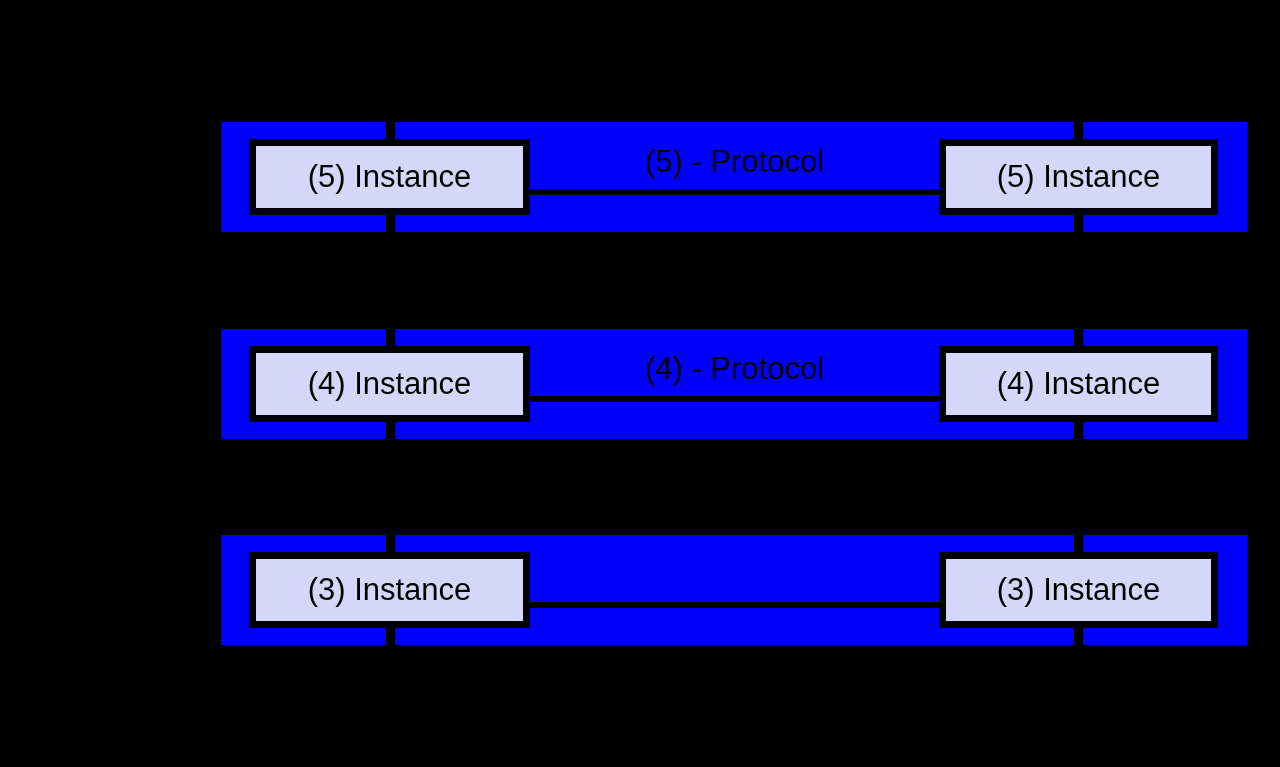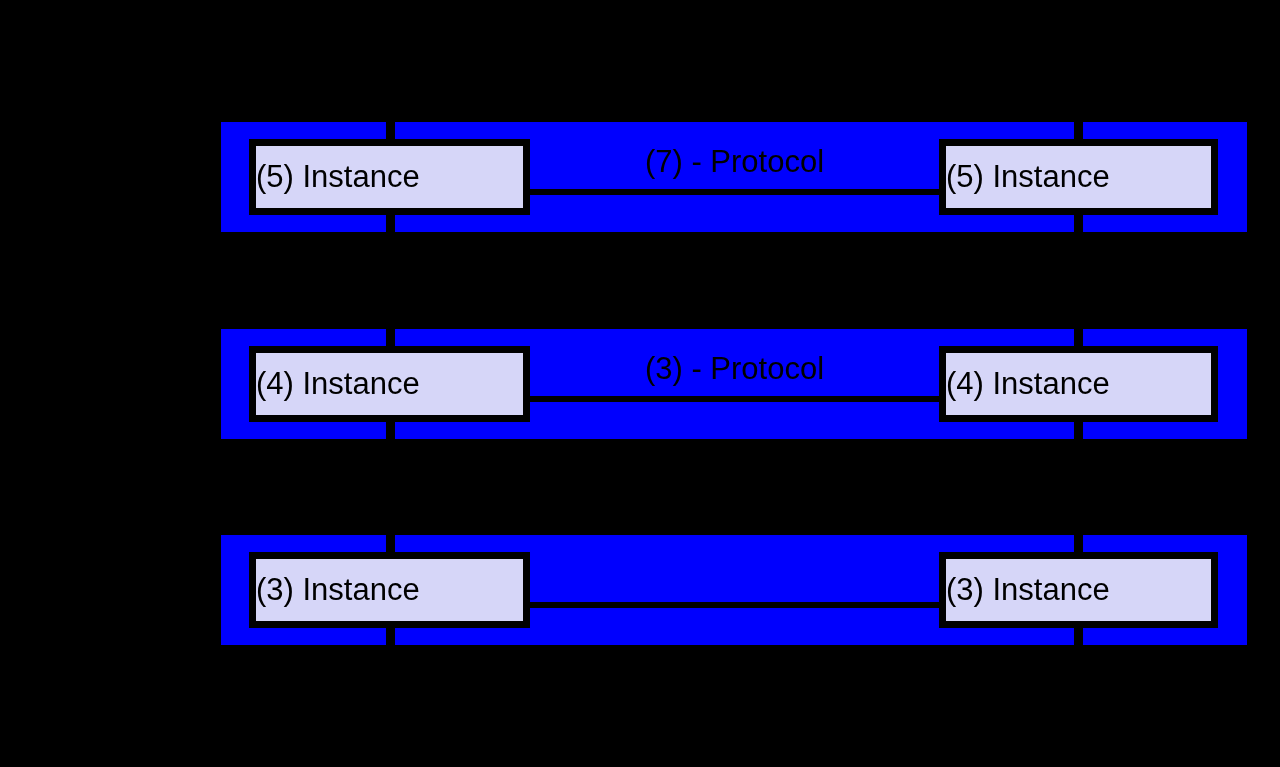--- a/index.html
+++ b/index.html
@@ -44,7 +44,7 @@
     box-sizing:border-box;
     border:7px solid var(--line,#000);
     background:var(--instance-fill,#d6d6f8);
-    display:flex;align-items:center;justify-content:flex-start;
+    display:flex;align-items:center;justify-content:center;
     font-size:31px;
     color:var(--line,#000);
     white-space:nowrap;

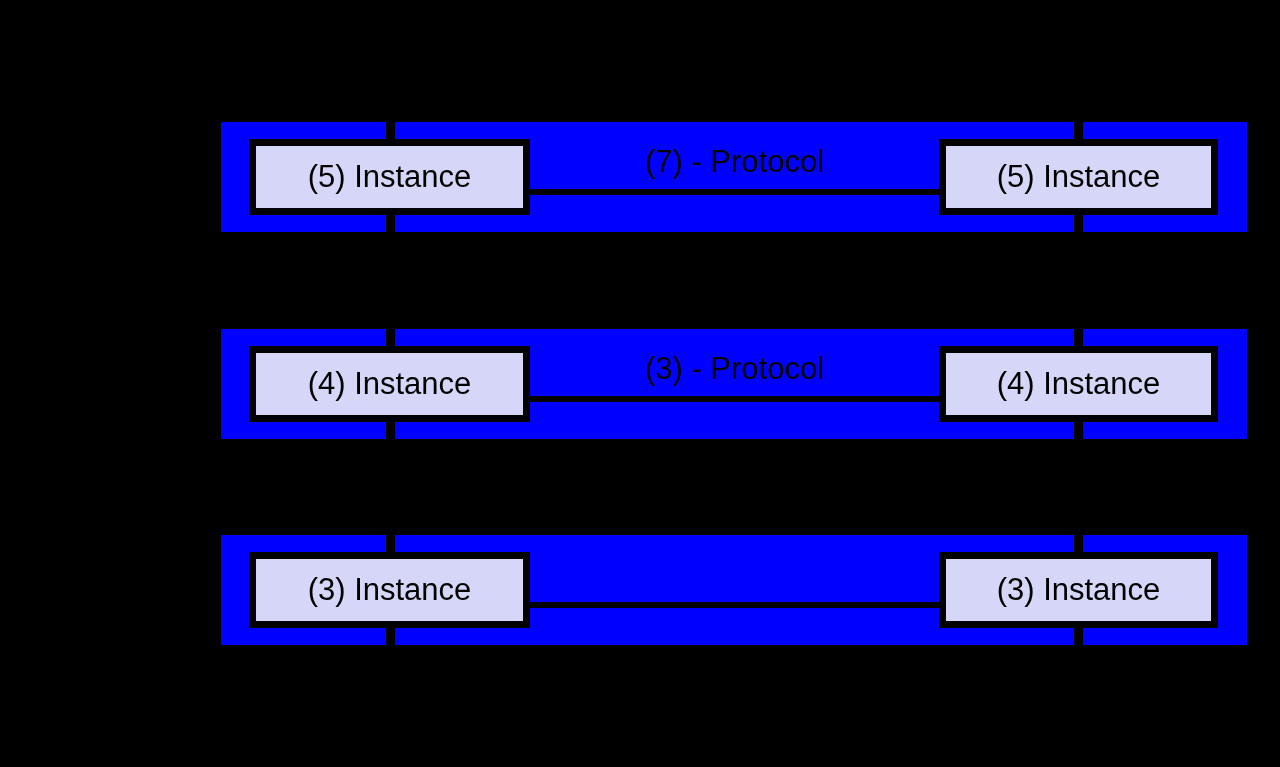--- a/index.html
+++ b/index.html
@@ -62,7 +62,7 @@
     <div class="seg seg-m"></div>
     <div class="seg seg-r"></div>
     <div class="pline"></div>
-    <div class="plabel">(7) - Protocol</div>
+    <div class="plabel">(5) - Protocol</div>
     <div class="ibox ibox-l">
       <span>(5) Instance</span>
     </div>

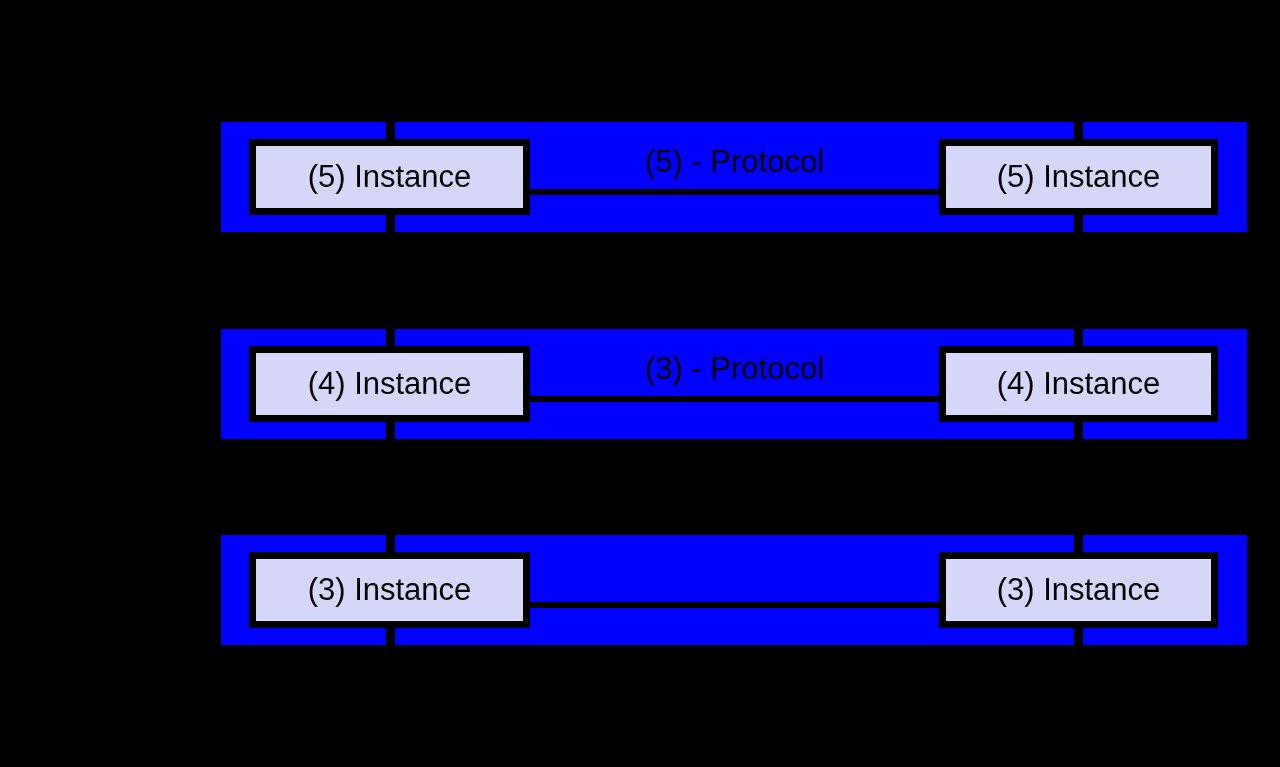--- a/index.html
+++ b/index.html
@@ -76,7 +76,7 @@
     <div class="seg seg-m"></div>
     <div class="seg seg-r"></div>
     <div class="pline"></div>
-    <div class="plabel">(3) - Protocol</div>
+    <div class="plabel">(4) - Protocol</div>
     <div class="ibox ibox-l">
       <span>(4) Instance</span>
     </div>

